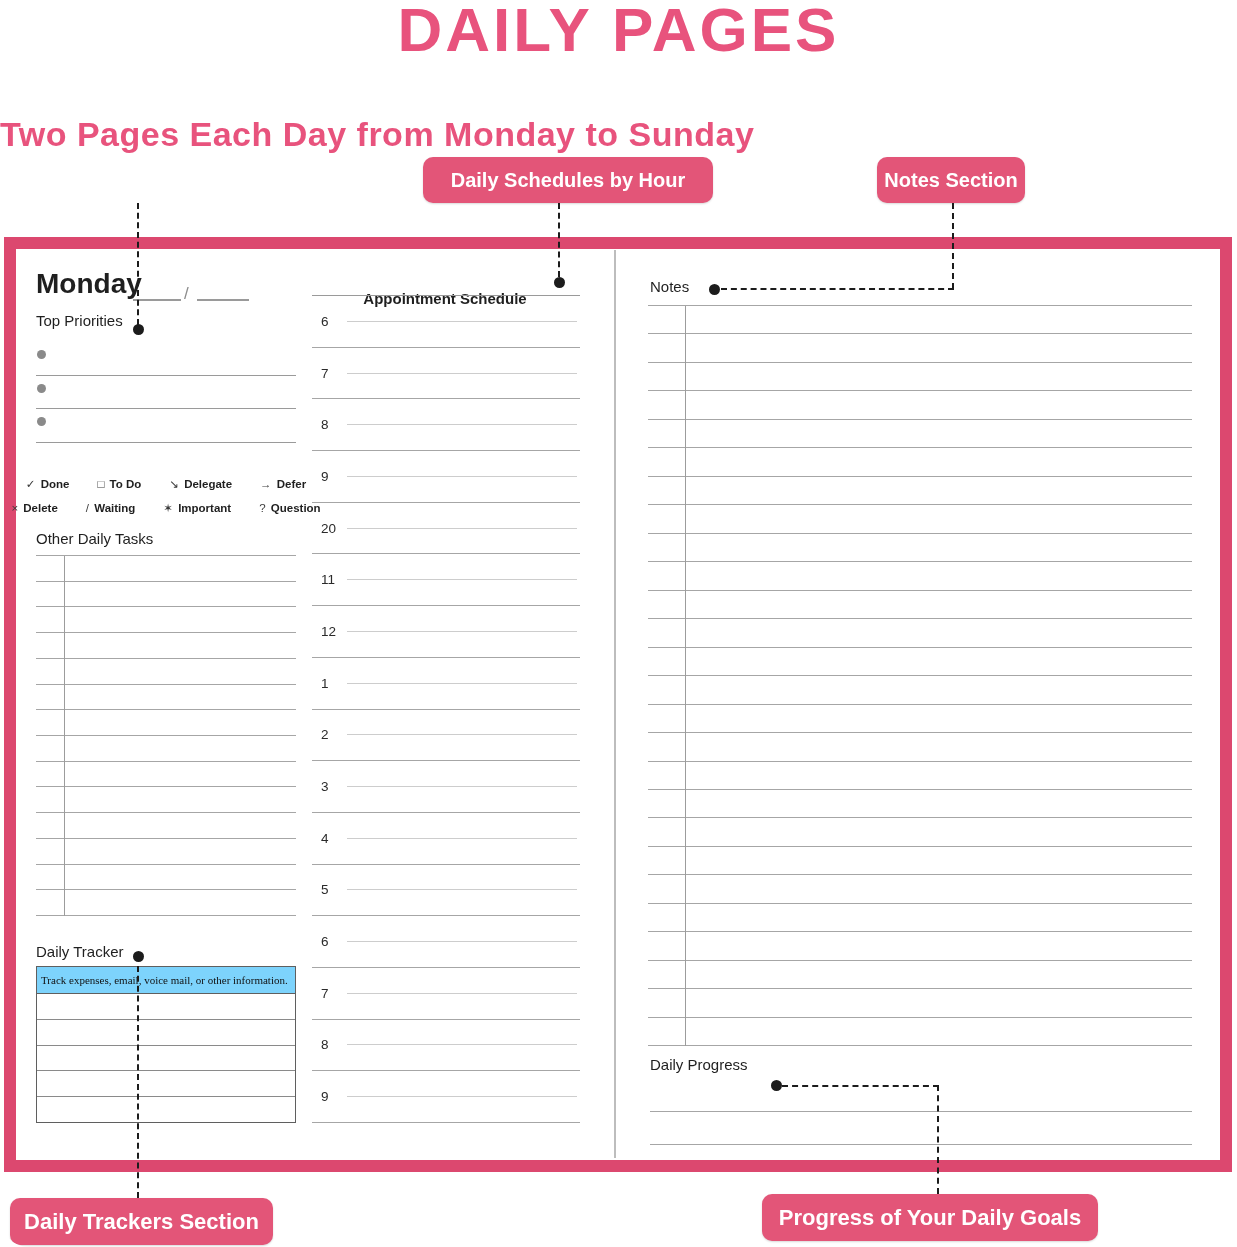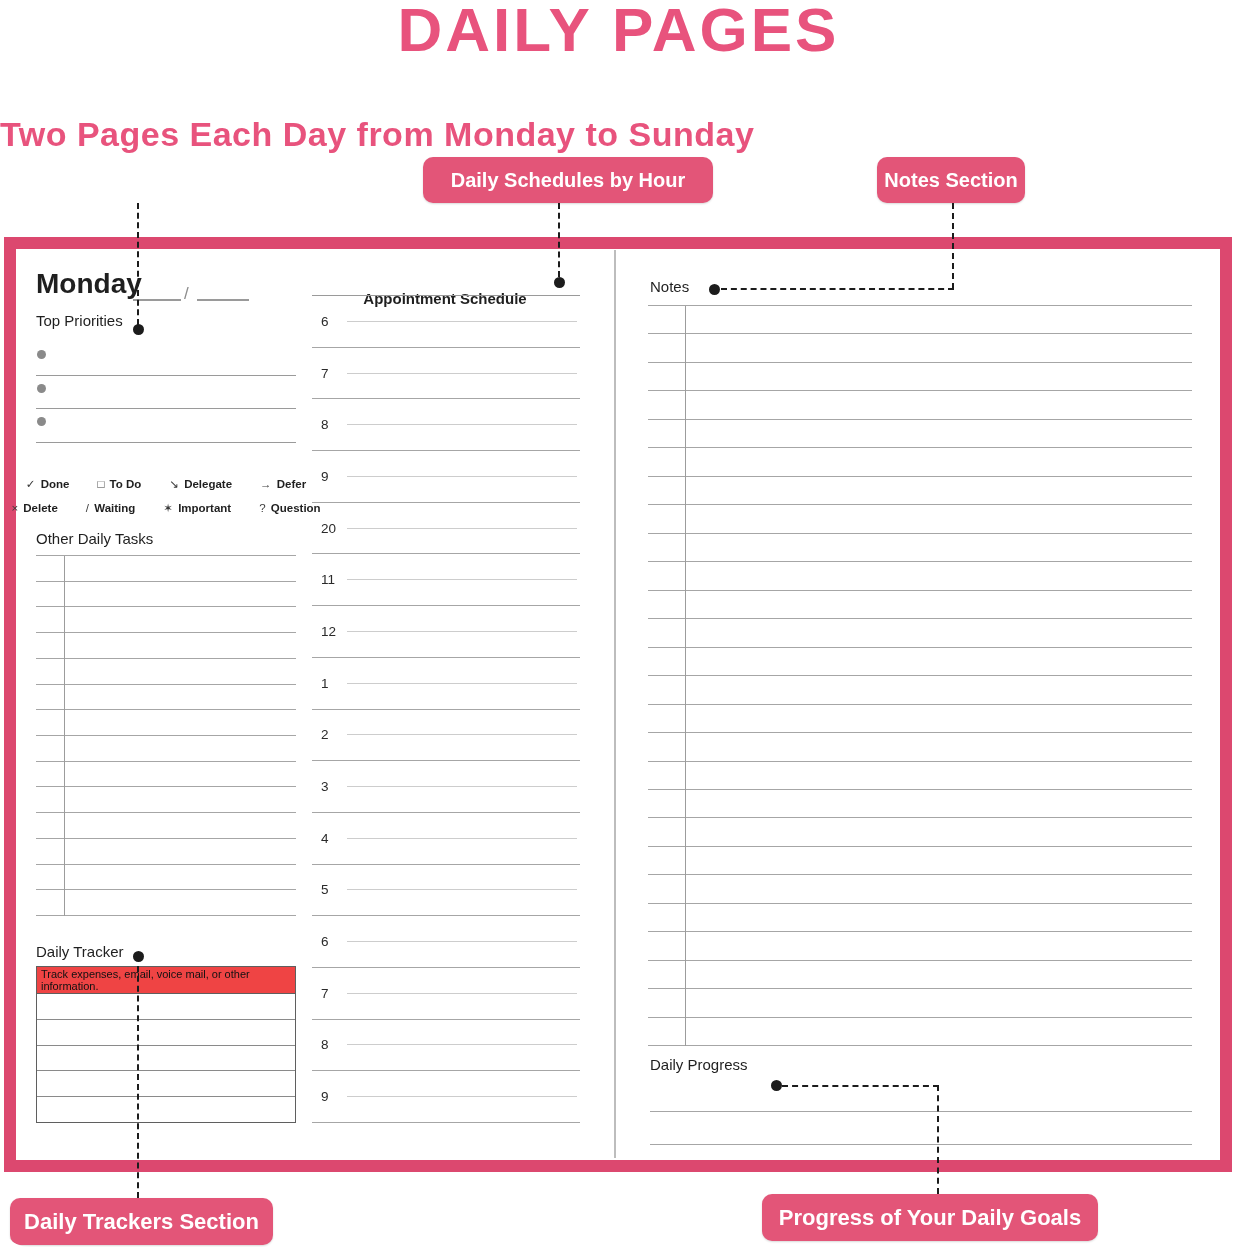--- a/index.html
+++ b/index.html
@@ -59,8 +59,8 @@
 
   .tracker-table { position:absolute; left:36px; top:966px; width:260px; height:157px;
     border:1px solid #5f5f5f; display:flex; flex-direction:column; background:#fff; }
-  .tracker-header { height:27px; background:#ef4444; border-bottom:1px solid #5f5f5f;
-    font-size:11px; color:#111; display:flex; align-items:center; padding:0 4px; }
+  .tracker-header { height:27px; background:#7dd3fc; border-bottom:1px solid #5f5f5f;
+    font-size:11px; color:#111; display:flex; align-items:center; padding:0 4px;font-family:Liberation Serif, serif; }
   .tracker-body { flex:1; display:flex; flex-direction:column; }
   .tracker-row { flex:1; border-bottom:1px solid #8a8a8a; }
   .tracker-row:last-child { border-bottom:none; }

